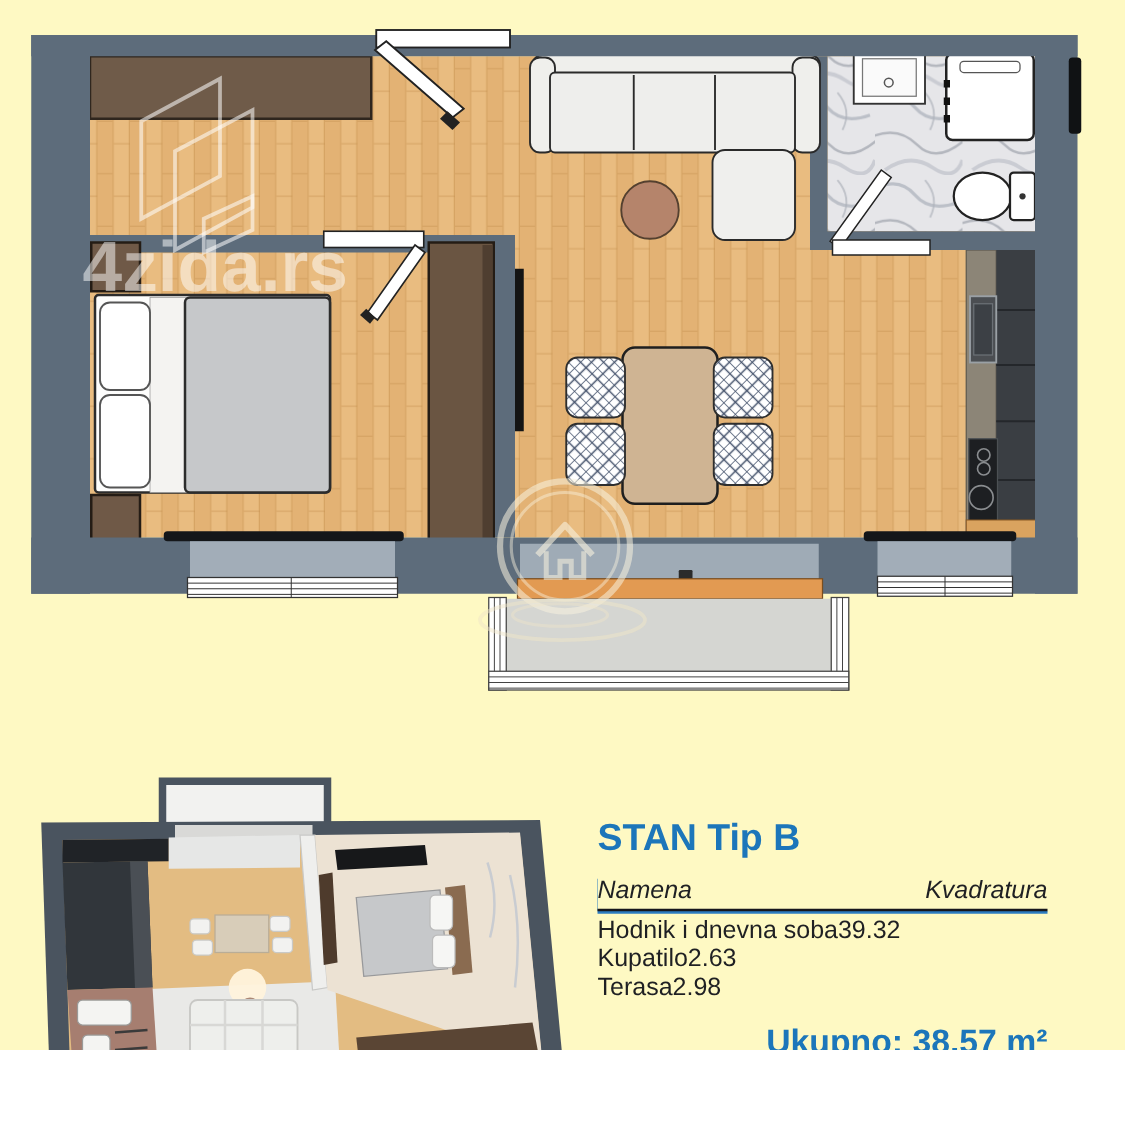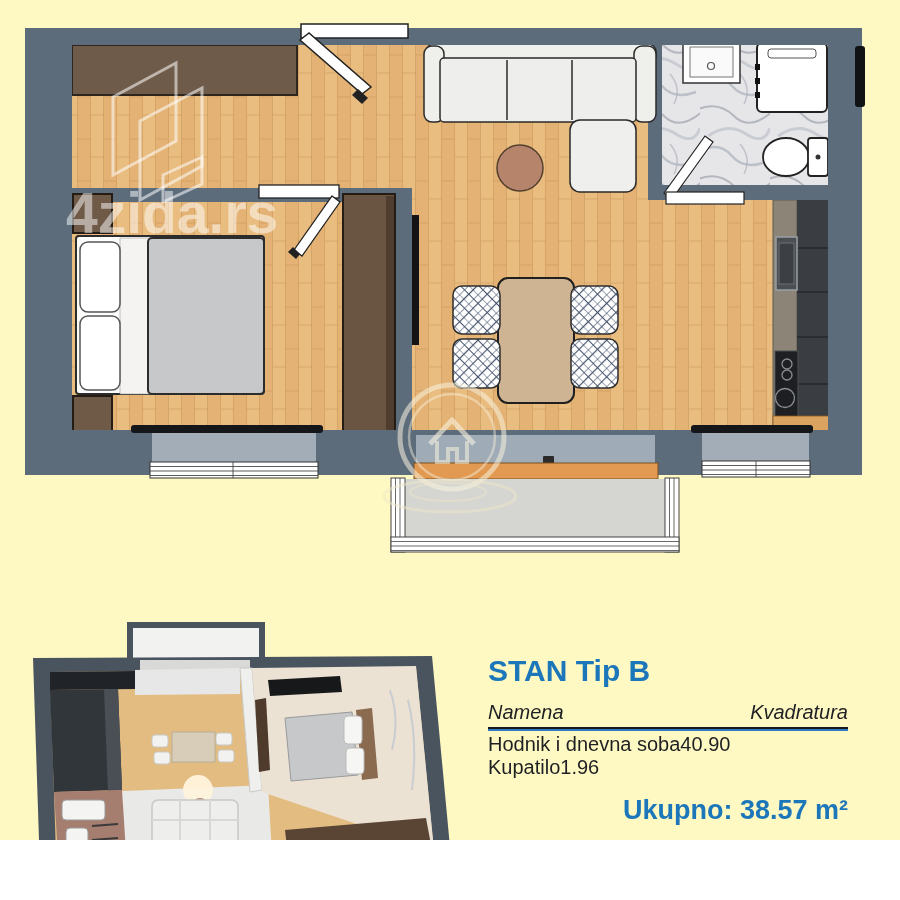--- a/index.html
+++ b/index.html
@@ -6,7 +6,7 @@
   .stage{position:relative;width:900px;height:840px;background:#fef9c3;overflow:hidden;
          font-family:"Liberation Sans",sans-serif;}
   .plan-svg{position:absolute;left:0;top:0;}
-  .info{position:absolute;left:488px;top:654px;width:360px;color:#1f2023;}
+  .info{position:absolute;left:478px;top:654px;width:360px;color:#1f2023;}
   .info-title{color:#1c76ba;font-size:30px;font-weight:bold;margin-bottom:13px;}
   .tbl-head{display:flex;justify-content:space-between;font-weight:normal;font-style:italic;
             font-size:20px;padding-bottom:3px;border-bottom:2px solid #17171c;

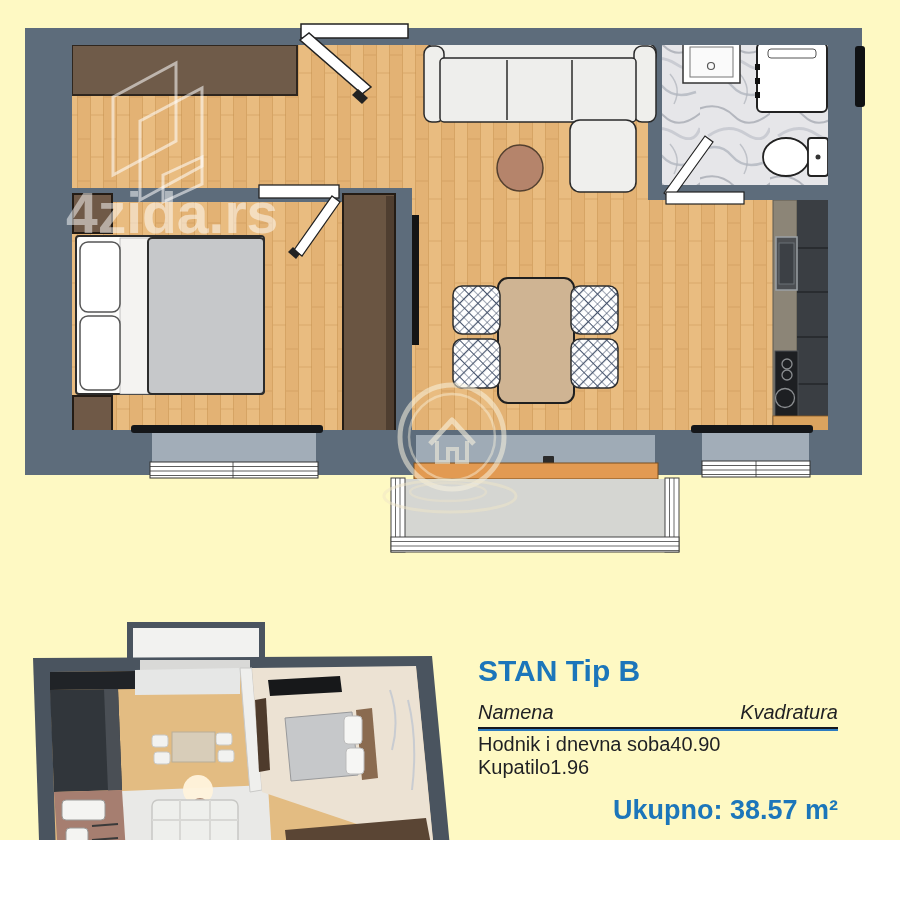--- a/index.html
+++ b/index.html
@@ -262,7 +262,7 @@
       </div>
       <div class="row">
         <span>Hodnik i dnevna soba</span>
-        <span>40.90</span>
+        <span>39.32</span>
       </div>
       <div class="row">
         <span>Kupatilo</span>

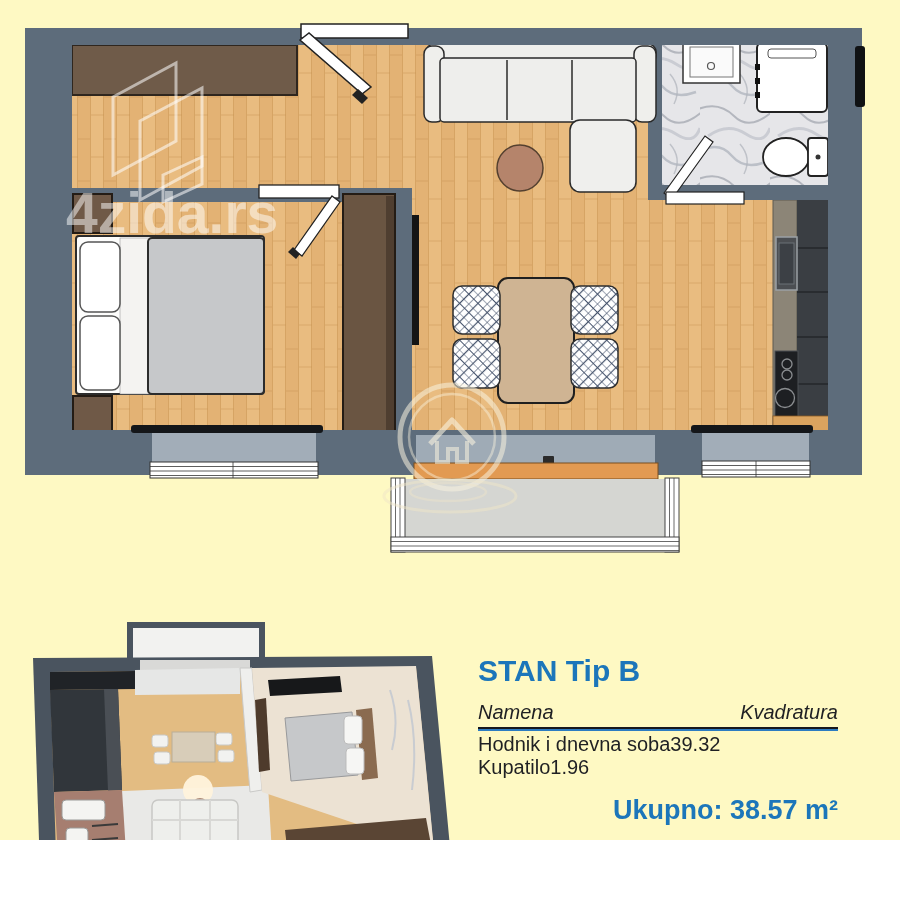--- a/index.html
+++ b/index.html
@@ -266,7 +266,7 @@
       </div>
       <div class="row">
         <span>Kupatilo</span>
-        <span>1.96</span>
+        <span>2.63</span>
       </div>
     </div>
     <div class="info-total">Ukupno: 38.57 m²</div>

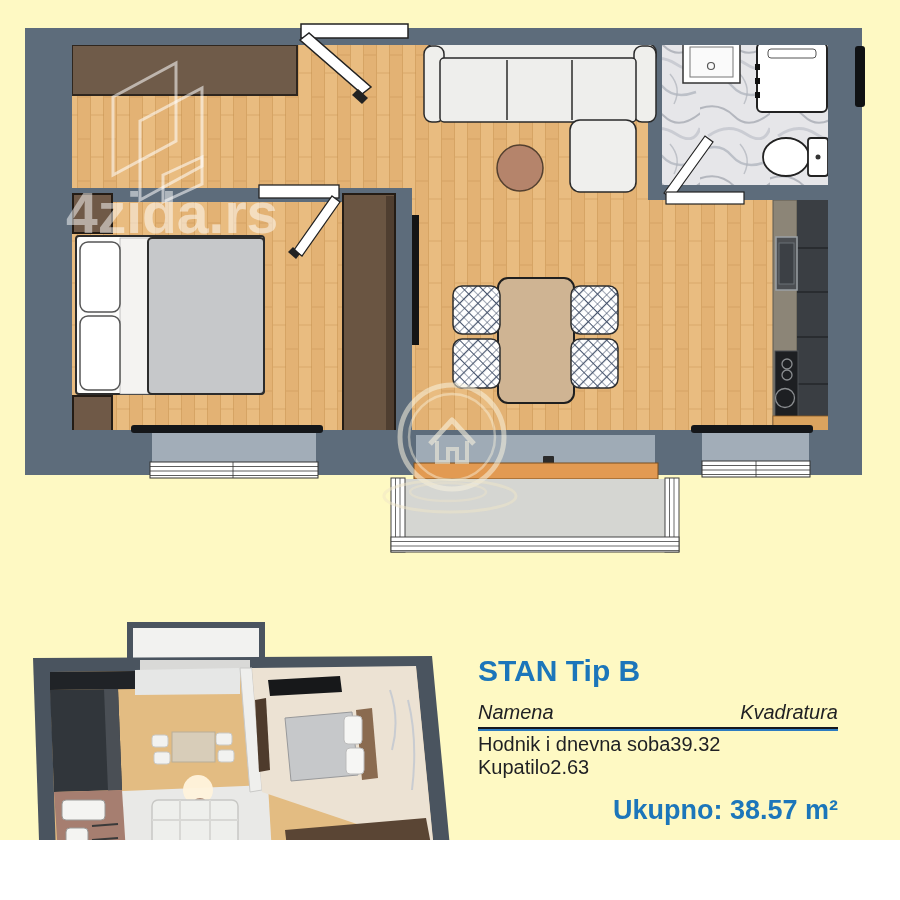--- a/index.html
+++ b/index.html
@@ -268,6 +268,10 @@
         <span>Kupatilo</span>
         <span>2.63</span>
       </div>
+      <div class="row">
+        <span>Terasa</span>
+        <span>2.98</span>
+      </div>
     </div>
     <div class="info-total">Ukupno: 38.57 m²</div>
   </div>

